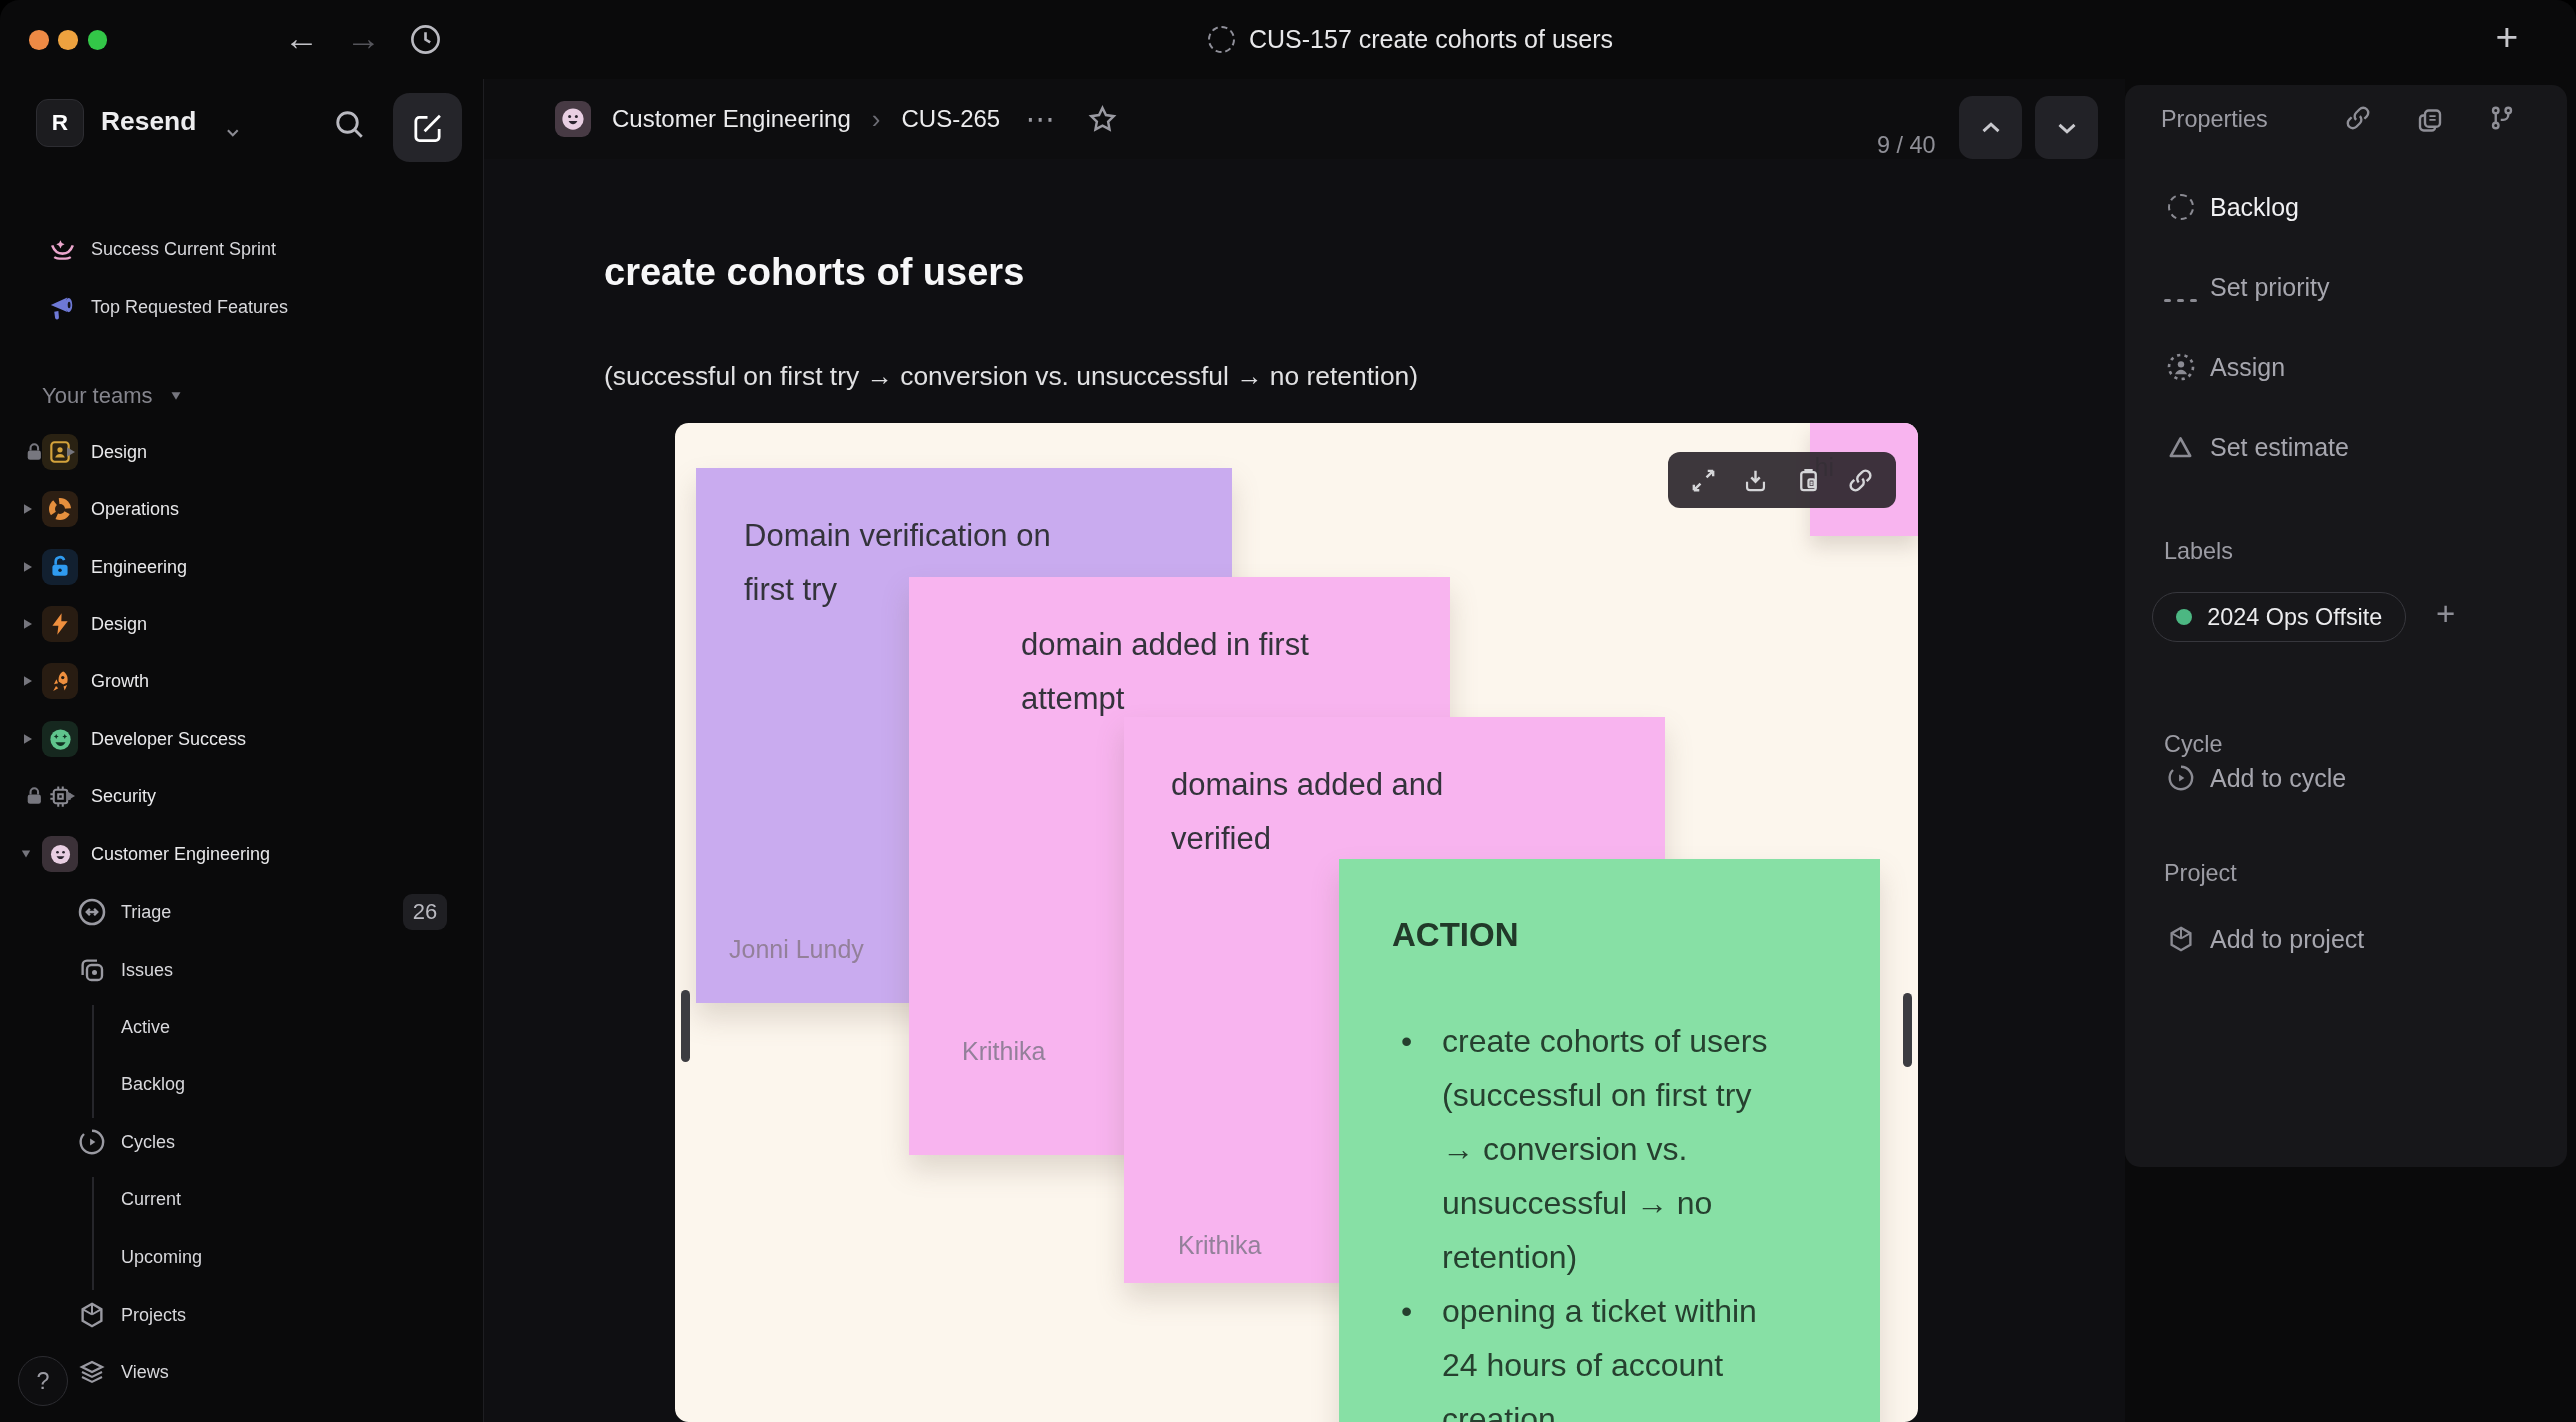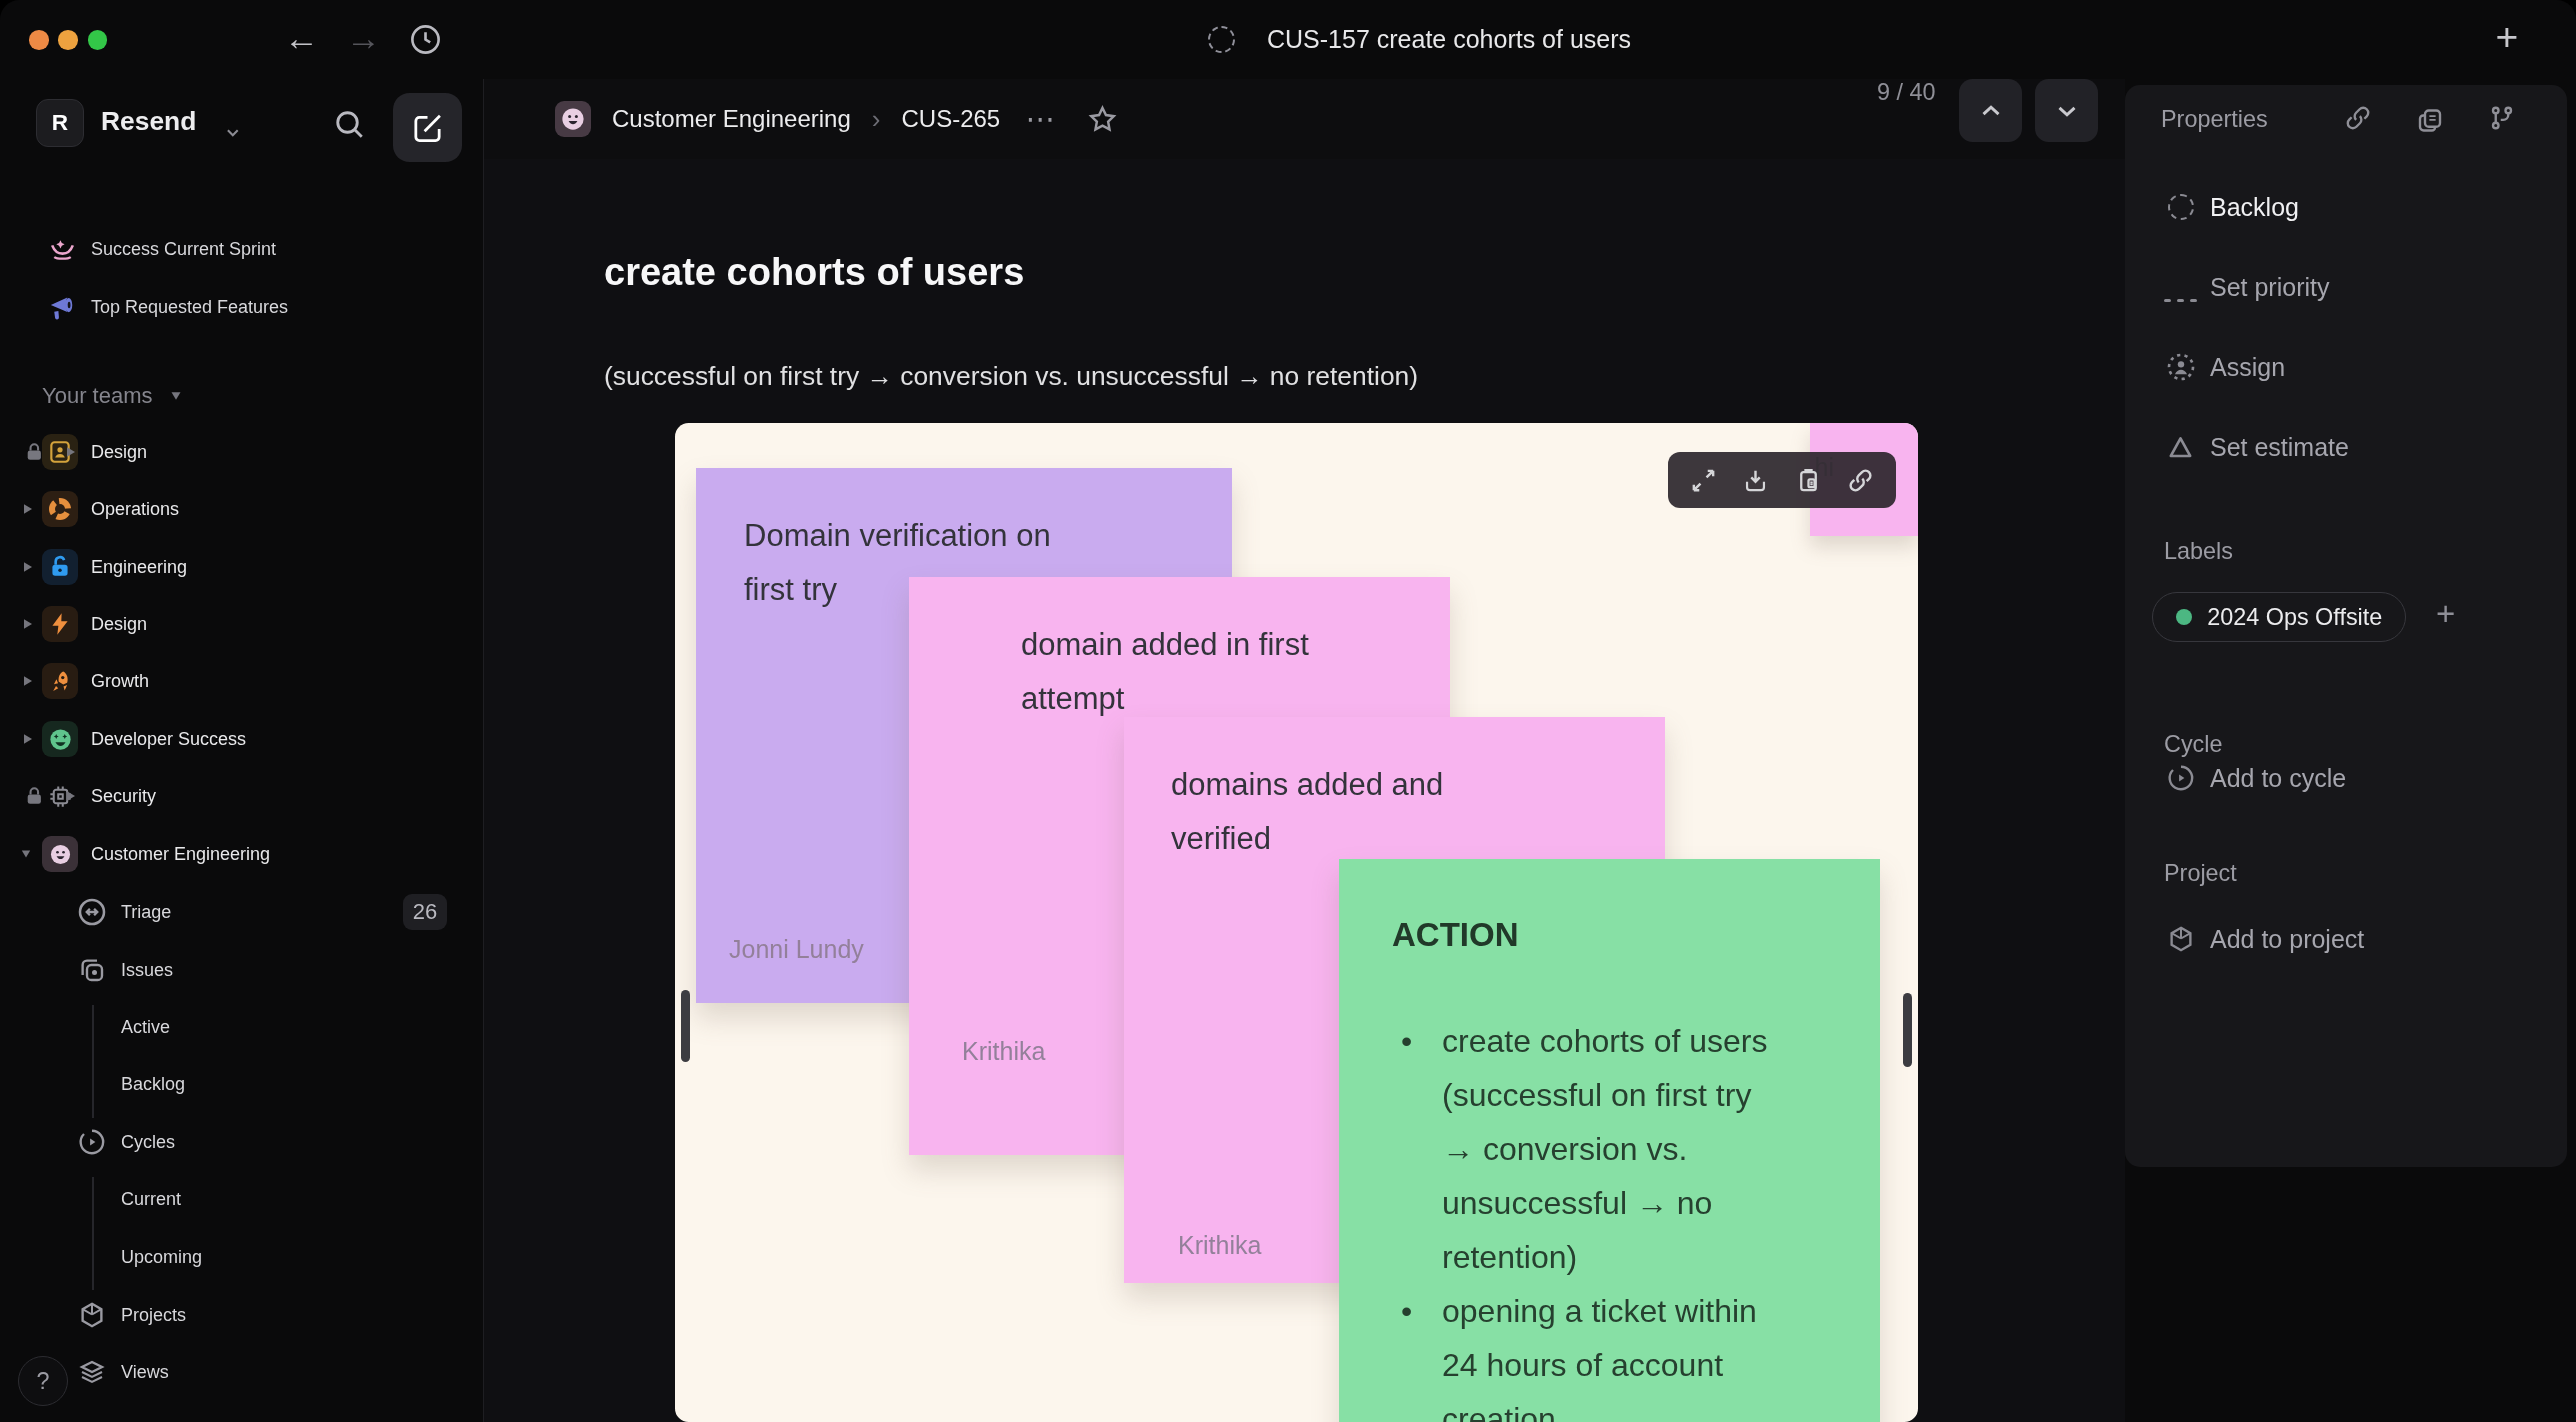--- a/index.html
+++ b/index.html
@@ -14,7 +14,7 @@
   .nav-arrow { position:absolute; top:0; height:79px; line-height:75px; font-size:35px; color:#c2c2c7; text-align:center; width:45px; }
   .nav-arrow.dim { color:#55555b; }
   .clockbtn { position:absolute; left:408px; top:22px; width:35px; height:35px; color:#b9b9c0; }
-  .win-title { position:absolute; left:1208px; top:0; height:79px; display:flex; align-items:center; gap:32px; }
+  .win-title { position:absolute; left:1208px; top:0; height:79px; display:flex; align-items:center; gap:14px; }
   .dashed-circle { width:27px; height:27px; border:2.6px dashed #90909a; border-radius:50%; flex:0 0 auto; }
   .win-title span { font-size:25px; color:#e8e8ea; font-weight:500; }
   .plusbtn { position:absolute; left:2473px; top:0; width:68px; height:79px; line-height:74px; text-align:center; font-size:39px; color:#c6c6cb; font-weight:300; }

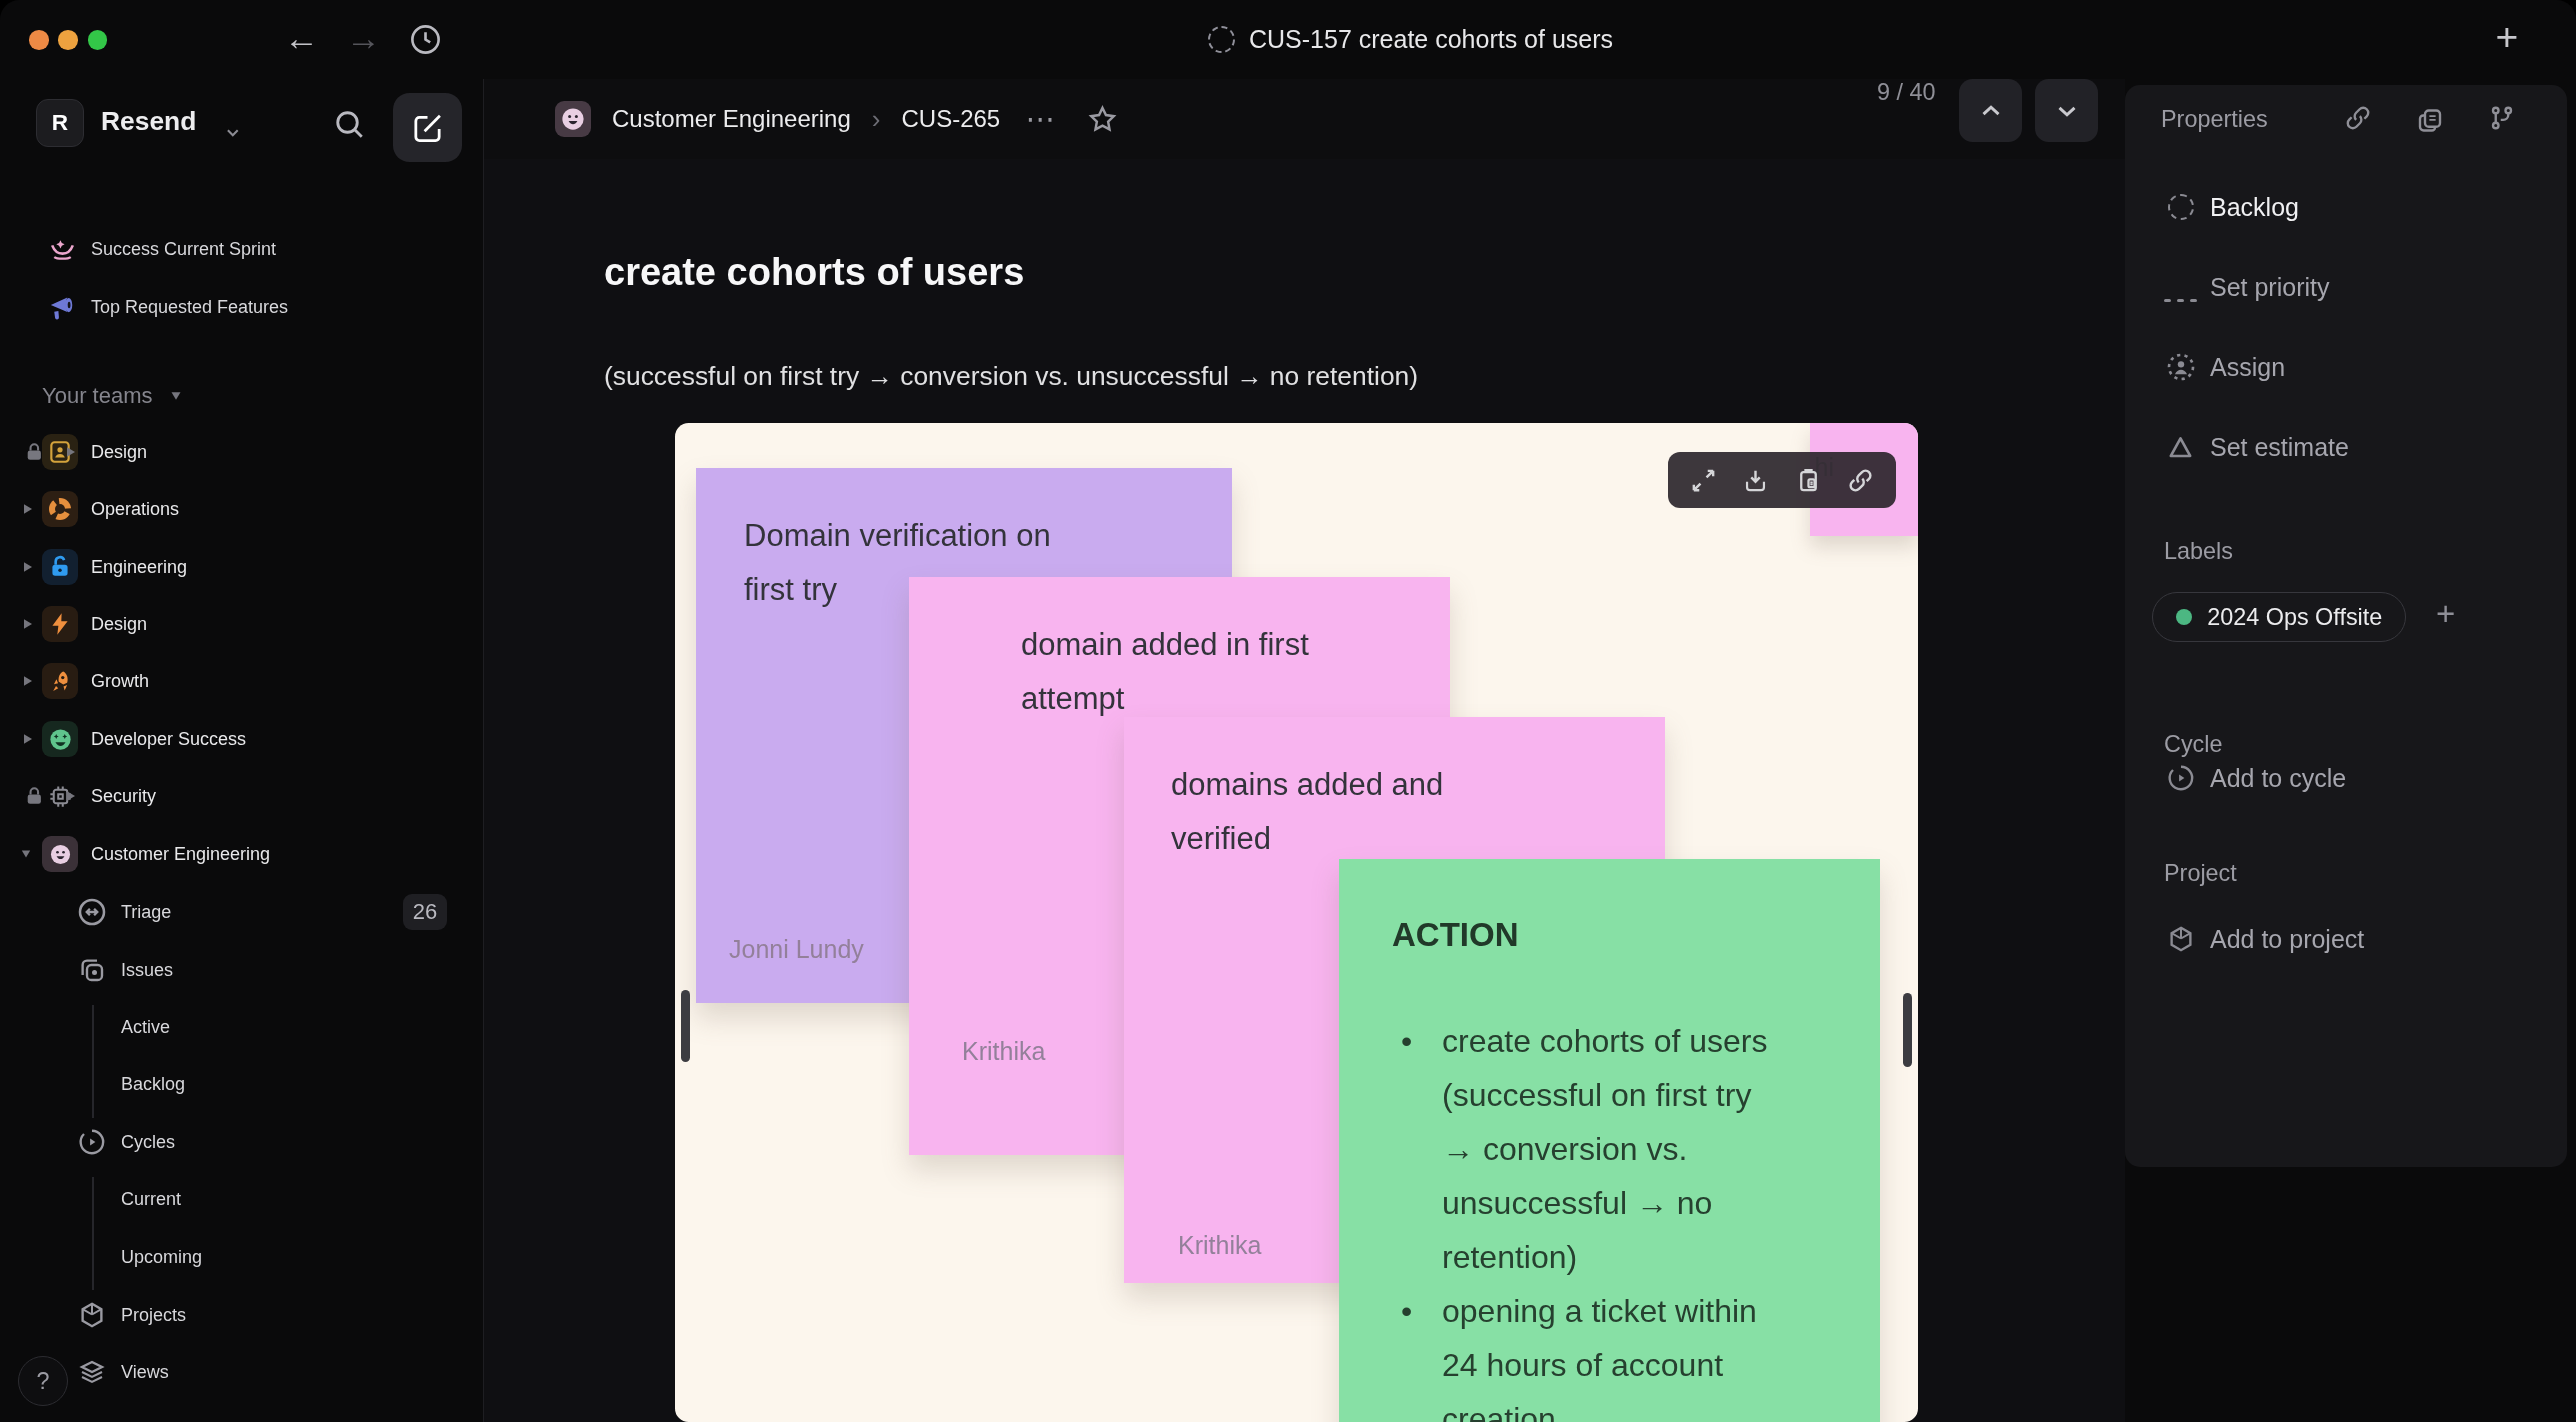--- a/index.html
+++ b/index.html
@@ -53,7 +53,7 @@
   .crumb .issue { font-size:24px; color:#ececee; font-weight:500; }
   .crumb .more { font-size:29px; color:#9a9aa2; letter-spacing:2.3px; margin-left:4.5px; }
   .crumb .star { color:#9a9aa2; margin-left:7.5px; }
-  .pager { position:absolute; right:27px; top:0; height:80px; display:flex; align-items:flex-start; gap:13px; }
+  .pager { position:absolute; right:27px; top:0; height:80px; display:flex; align-items:flex-end; gap:13px; }
   .pager .pos { font-size:23.4px; color:#8f8f97; margin-right:10.6px; }
   .sqbtn { width:63px; height:63px; border-radius:13.6px; background:#222227; display:flex; align-items:center; justify-content:center; color:#c9c9ce; }
 

